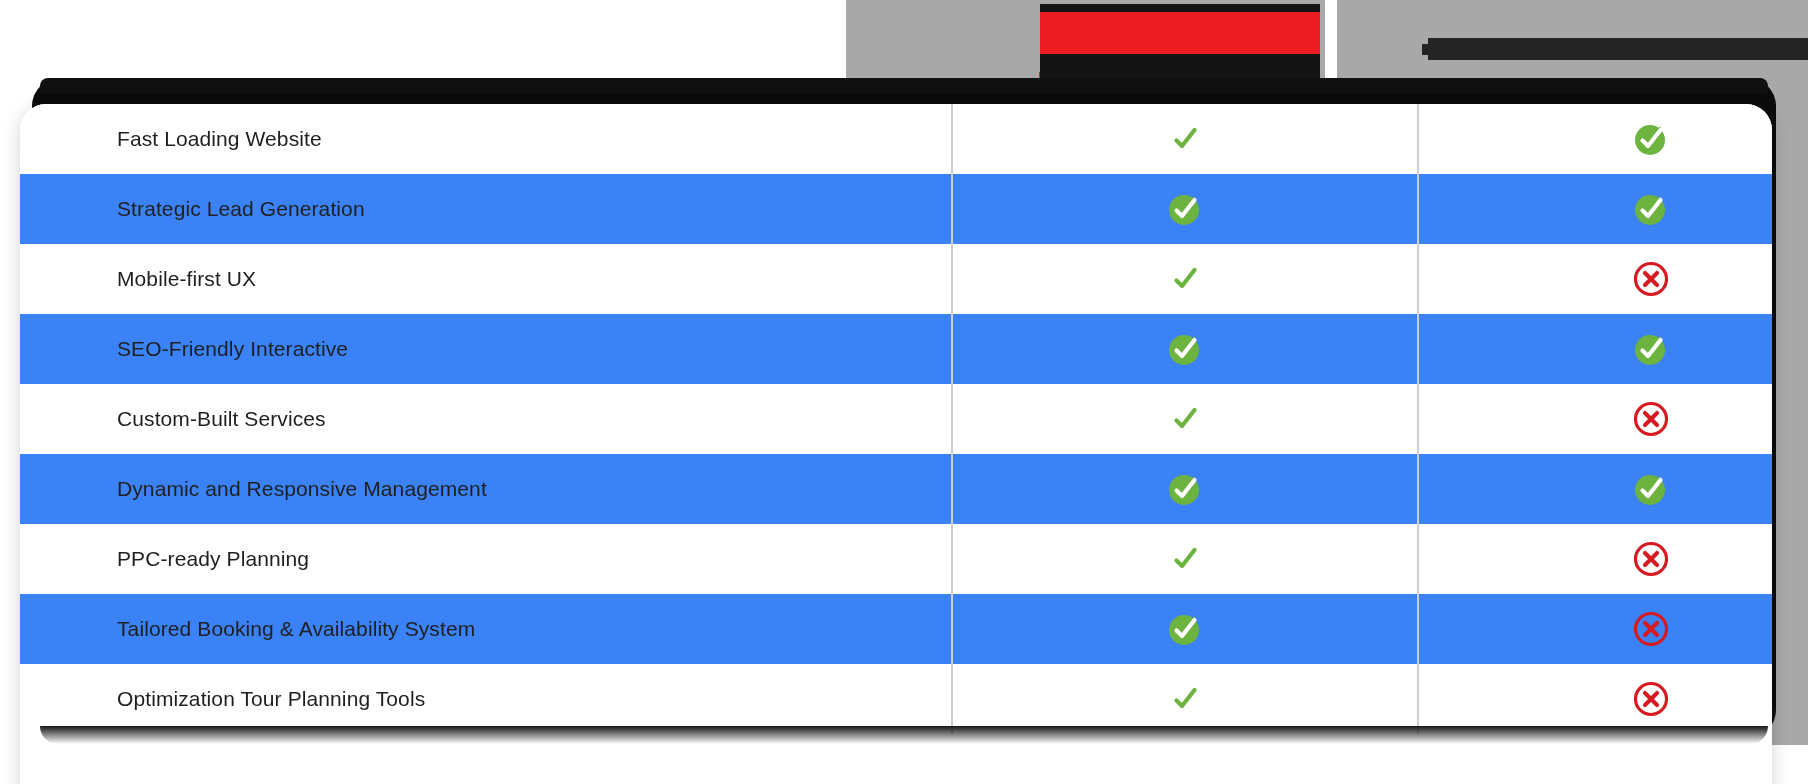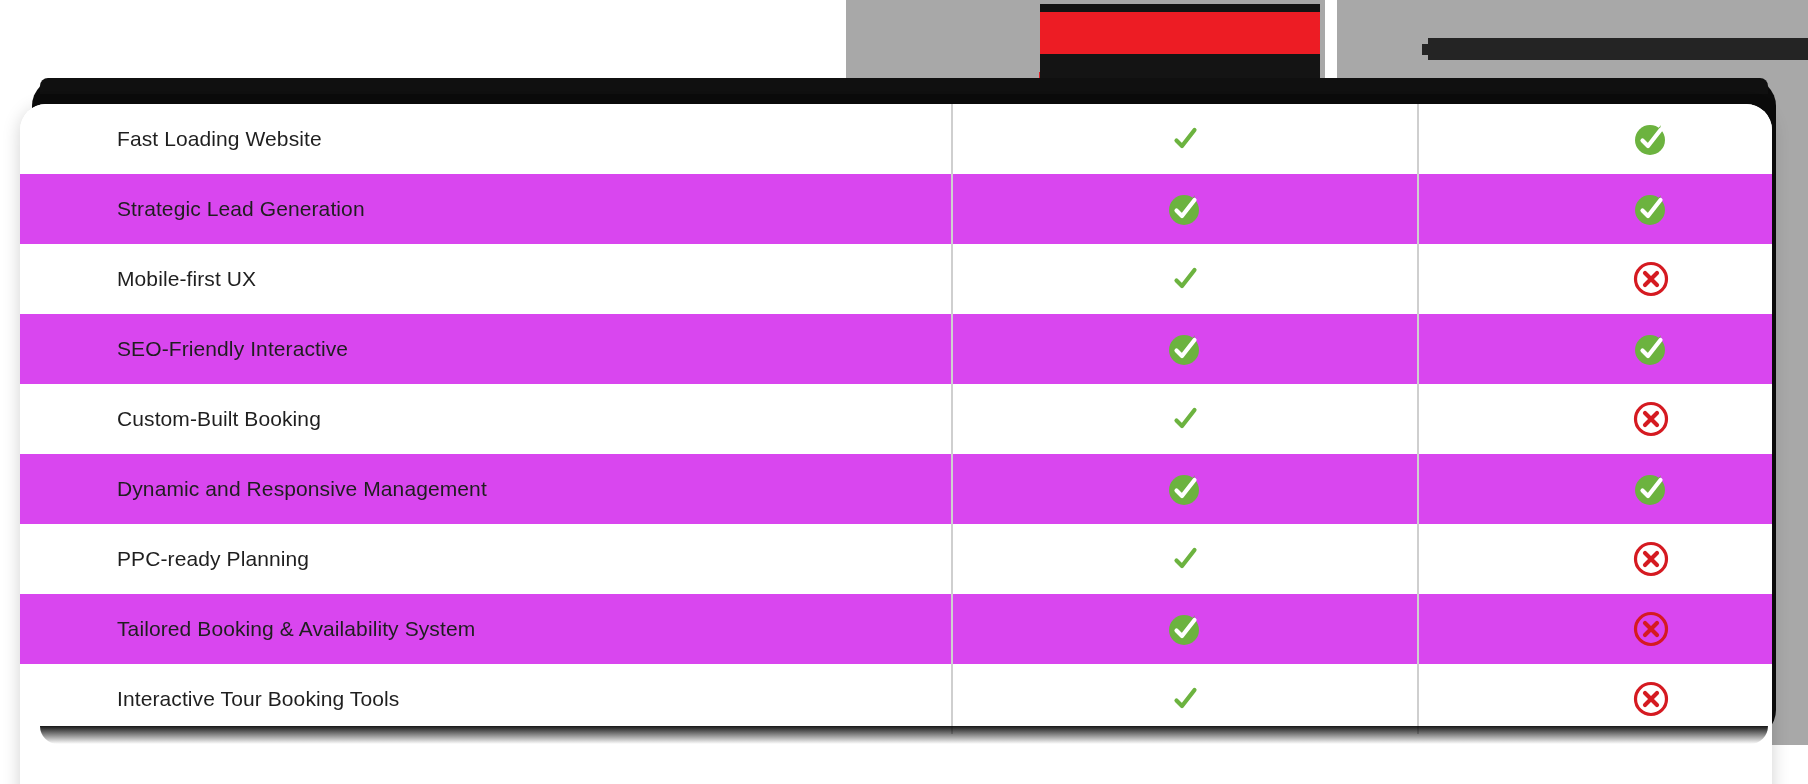--- a/index.html
+++ b/index.html
@@ -164,7 +164,7 @@
   }
   table.cmp tr { height: 70px; }
   table.cmp tr.odd  td { background: #ffffff; }
-  table.cmp tr.even td { background: #d946ef; }
+  table.cmp tr.even td { background: #3b82f6; }
 
   td.feature {
     width: 833px;

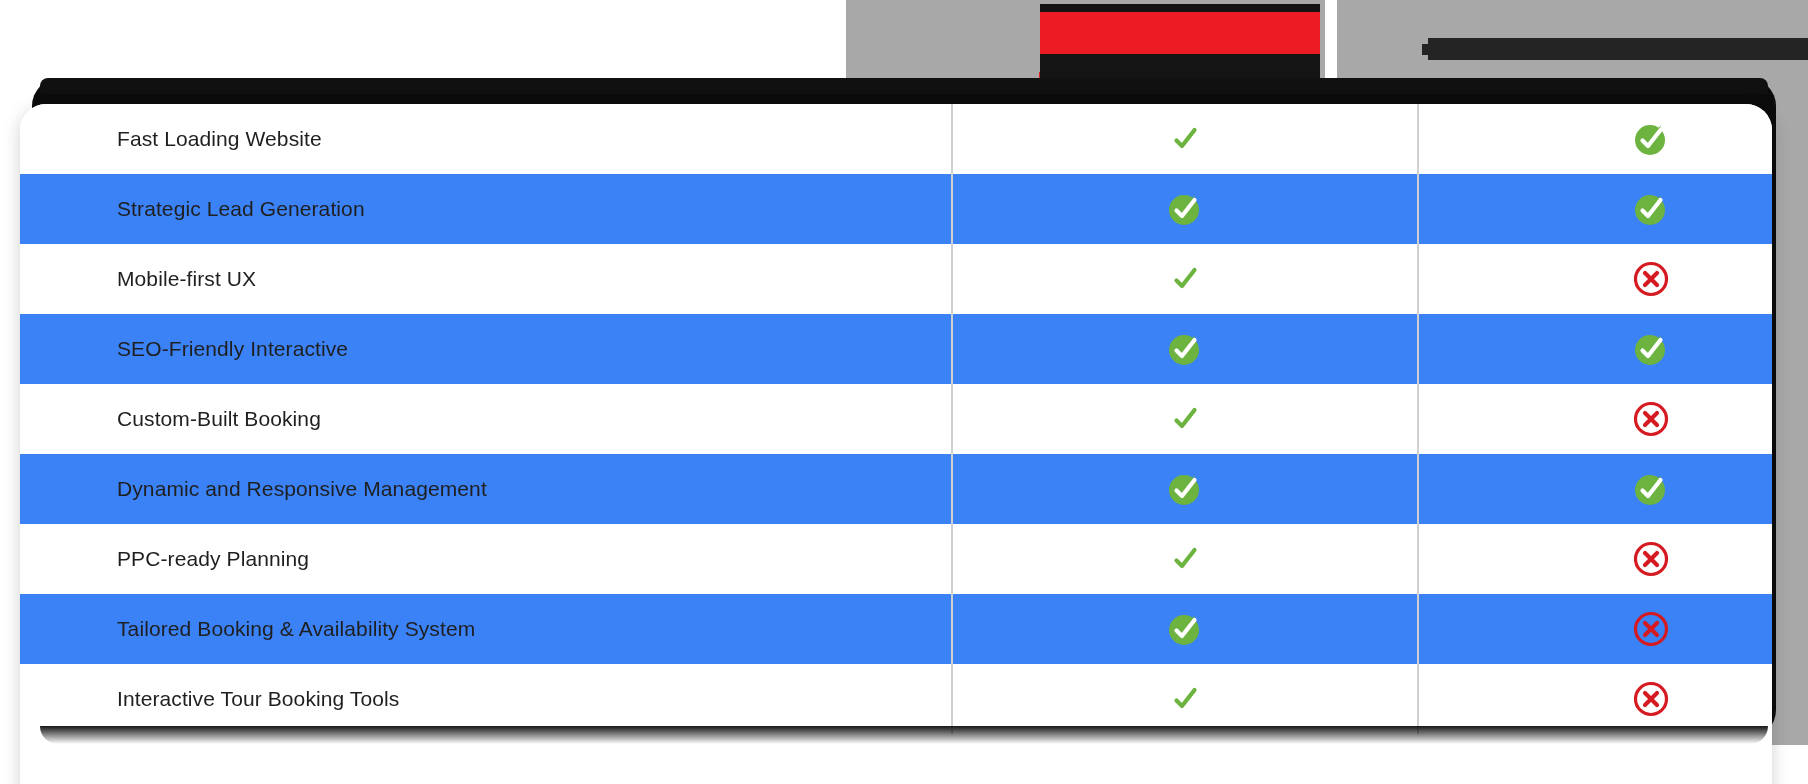--- a/index.html
+++ b/index.html
@@ -303,7 +303,7 @@
                 </svg></span></td>
           </tr>
           <tr class="odd">
-            <td class="feature">Custom-Built Booking</td>
+            <td class="feature">Custom-Built Services</td>
             <td class="col-a"><span class="icon"><svg viewBox="0 0 40 40" aria-hidden="true">
                   <circle cx="19" cy="21" r="15" fill="#ffffff"></circle>
                   <path d="M30 6 L20 19 L25 23 Z" fill="#ffffff"></path>

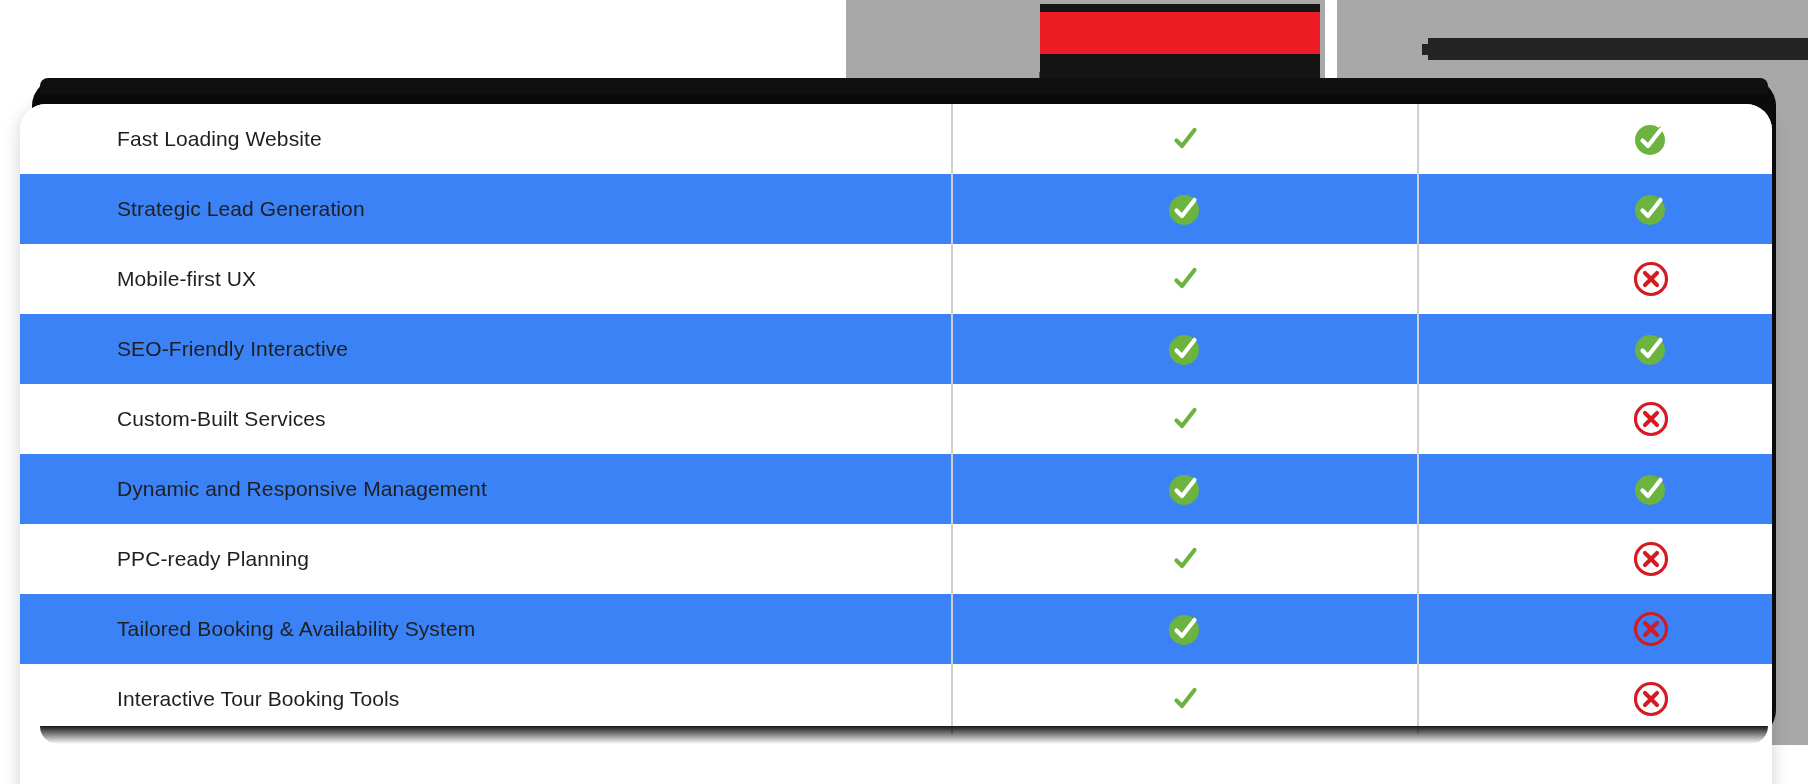--- a/index.html
+++ b/index.html
@@ -352,7 +352,7 @@
                 </svg></span></td>
           </tr>
           <tr class="odd">
-            <td class="feature">Interactive Tour Booking Tools</td>
+            <td class="feature">Optimization Tour Planning Tools</td>
             <td class="col-a"><span class="icon"><svg viewBox="0 0 40 40" aria-hidden="true">
                   <circle cx="19" cy="21" r="15" fill="#ffffff"></circle>
                   <path d="M30 6 L20 19 L25 23 Z" fill="#ffffff"></path>

